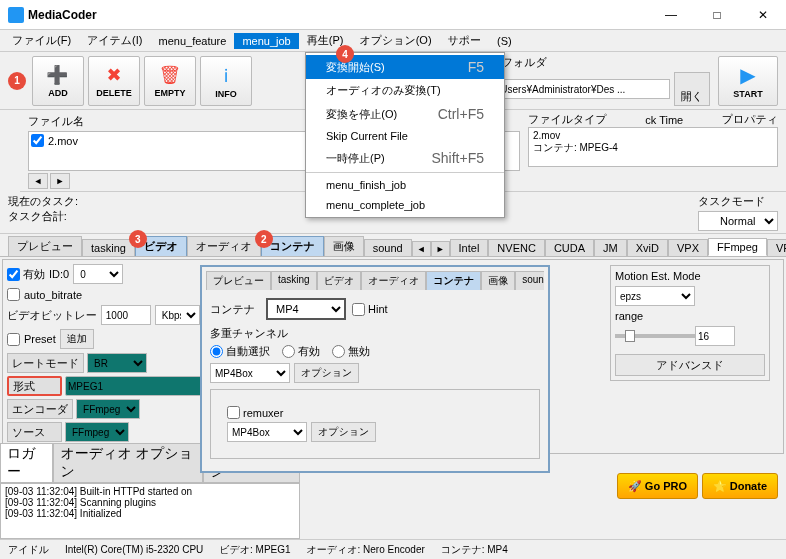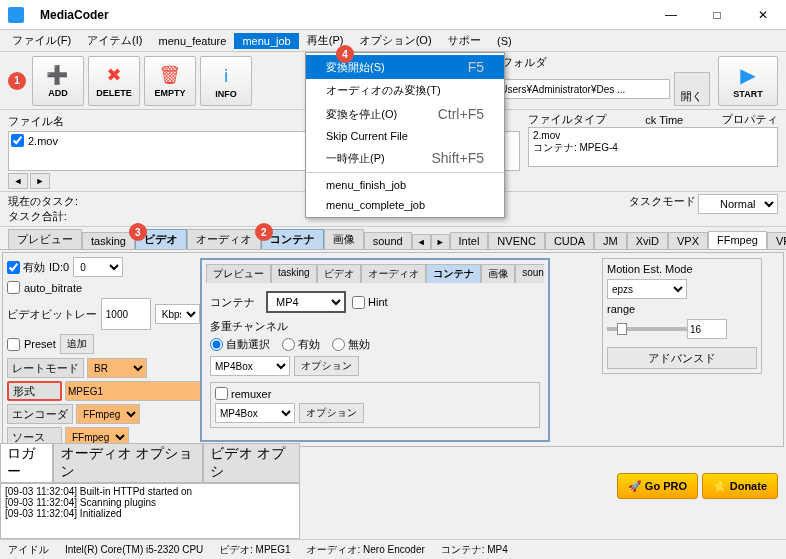--- a/index.html
+++ b/index.html
@@ -26,7 +26,7 @@
     .title-bar-logo {
       display: flex;
       align-items: center;
-      gap: 16px;
+      gap: 4px;
       font-weight: bold;
       font-size: 12px;
     }

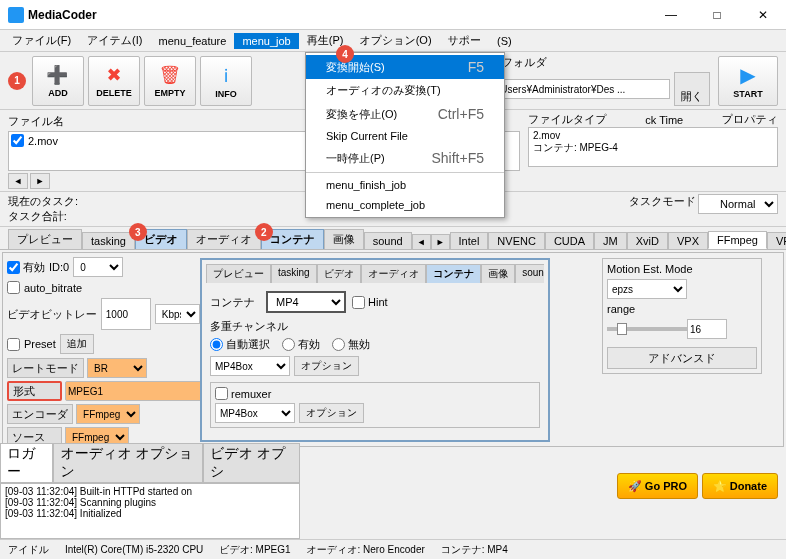--- a/index.html
+++ b/index.html
@@ -185,6 +185,7 @@
       display: flex;
       gap: 8px;
       border-bottom: 1px solid #ccc;
+      margin-left: 20px;
     }
     .file-list-section {
       flex: 1;

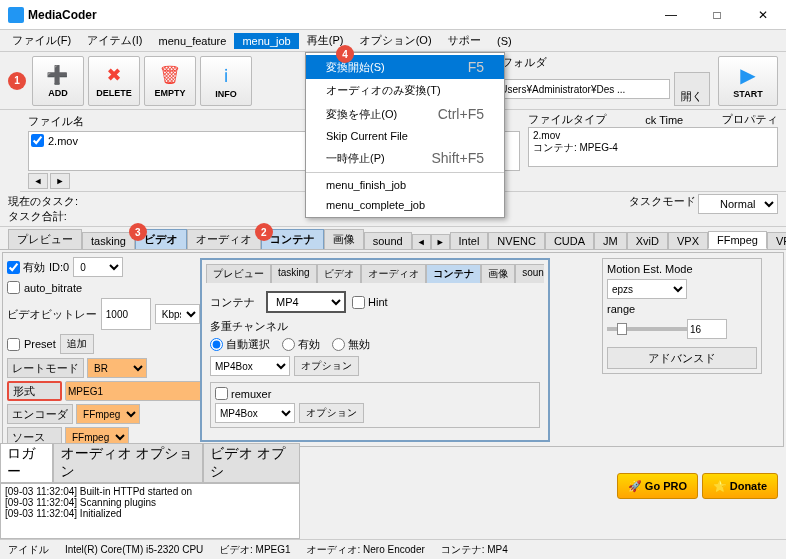--- a/index.html
+++ b/index.html
@@ -590,7 +590,7 @@
     .taskmode-area {
       margin-left: 16px;
       display: flex;
-      flex-direction: row;
+      flex-direction: column;
       gap: 2px;
     }
     .taskmode-label { font-size: 11px; }

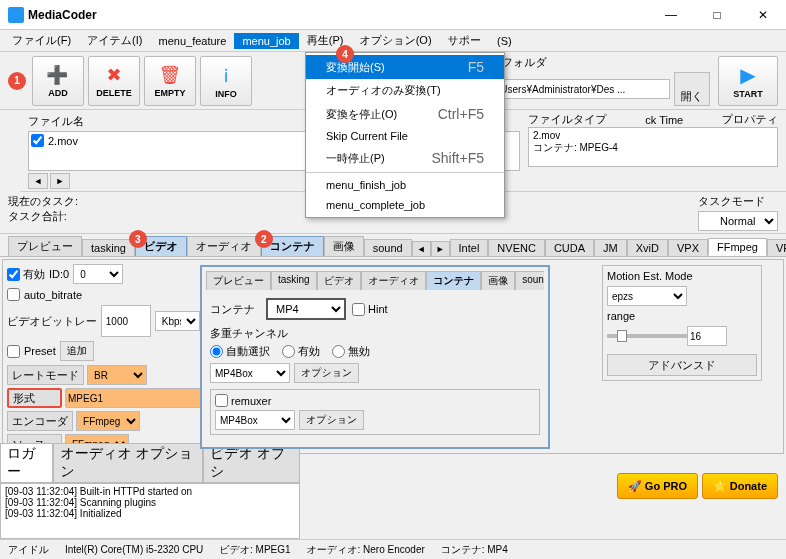--- a/index.html
+++ b/index.html
@@ -426,7 +426,7 @@
     
     .motion-panel {
       position: absolute;
-      right: 24px;
+      right: 16px;
       top: 8px;
       width: 160px;
       border: 1px solid #bbb;

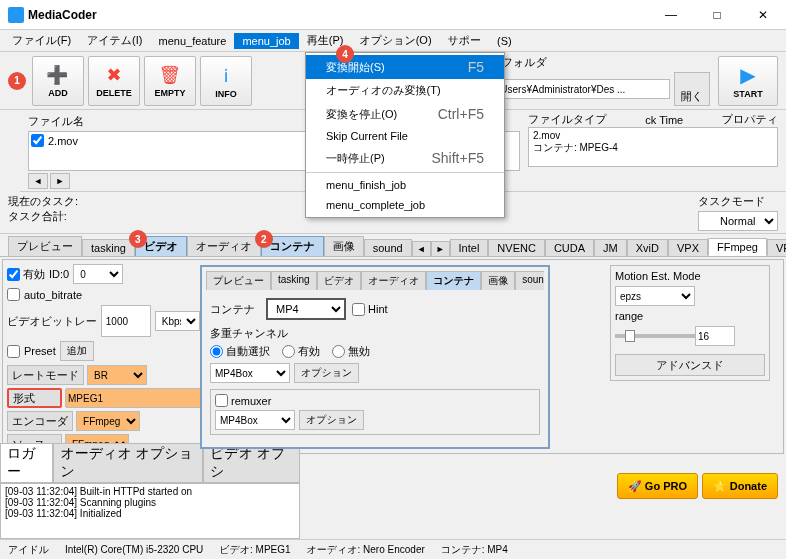--- a/index.html
+++ b/index.html
@@ -316,7 +316,7 @@
       padding: 0 2px;
     }
     .input-sm {
-      height: 32px;
+      height: 20px;
       border: 1px solid #bbb;
       background: white;
       font-size: 10px;

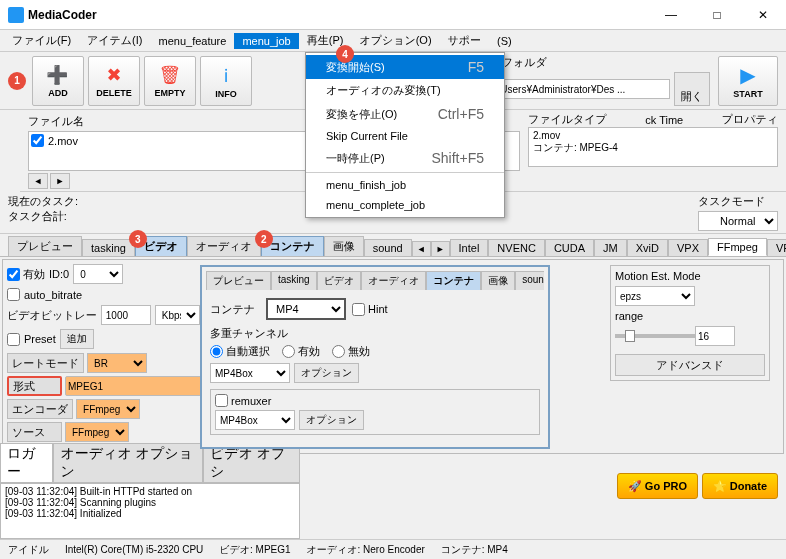--- a/index.html
+++ b/index.html
@@ -628,7 +628,7 @@
     .form-value {
       height: 20px;
       border: 1px solid #bbb;
-      background: #fdba74;
+      background: #0f766e;
       font-size: 10px;
       padding: 0 2px;
       min-width: 60px;

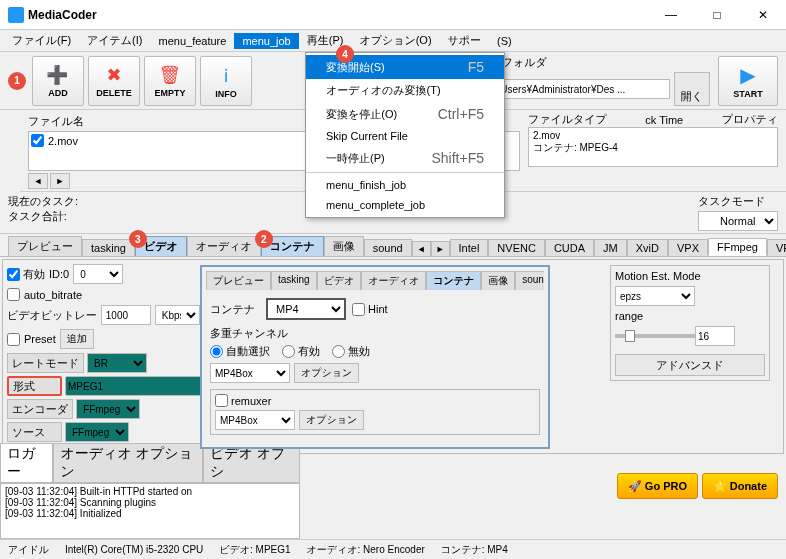--- a/index.html
+++ b/index.html
@@ -413,7 +413,7 @@
     }
     .remuxer-section {
       border: 1px solid #bbb;
-      padding: 4px;
+      padding: 16px;
       margin-bottom: 4px;
     }
     .remuxer-label { font-size: 11px; margin-bottom: 3px; }

